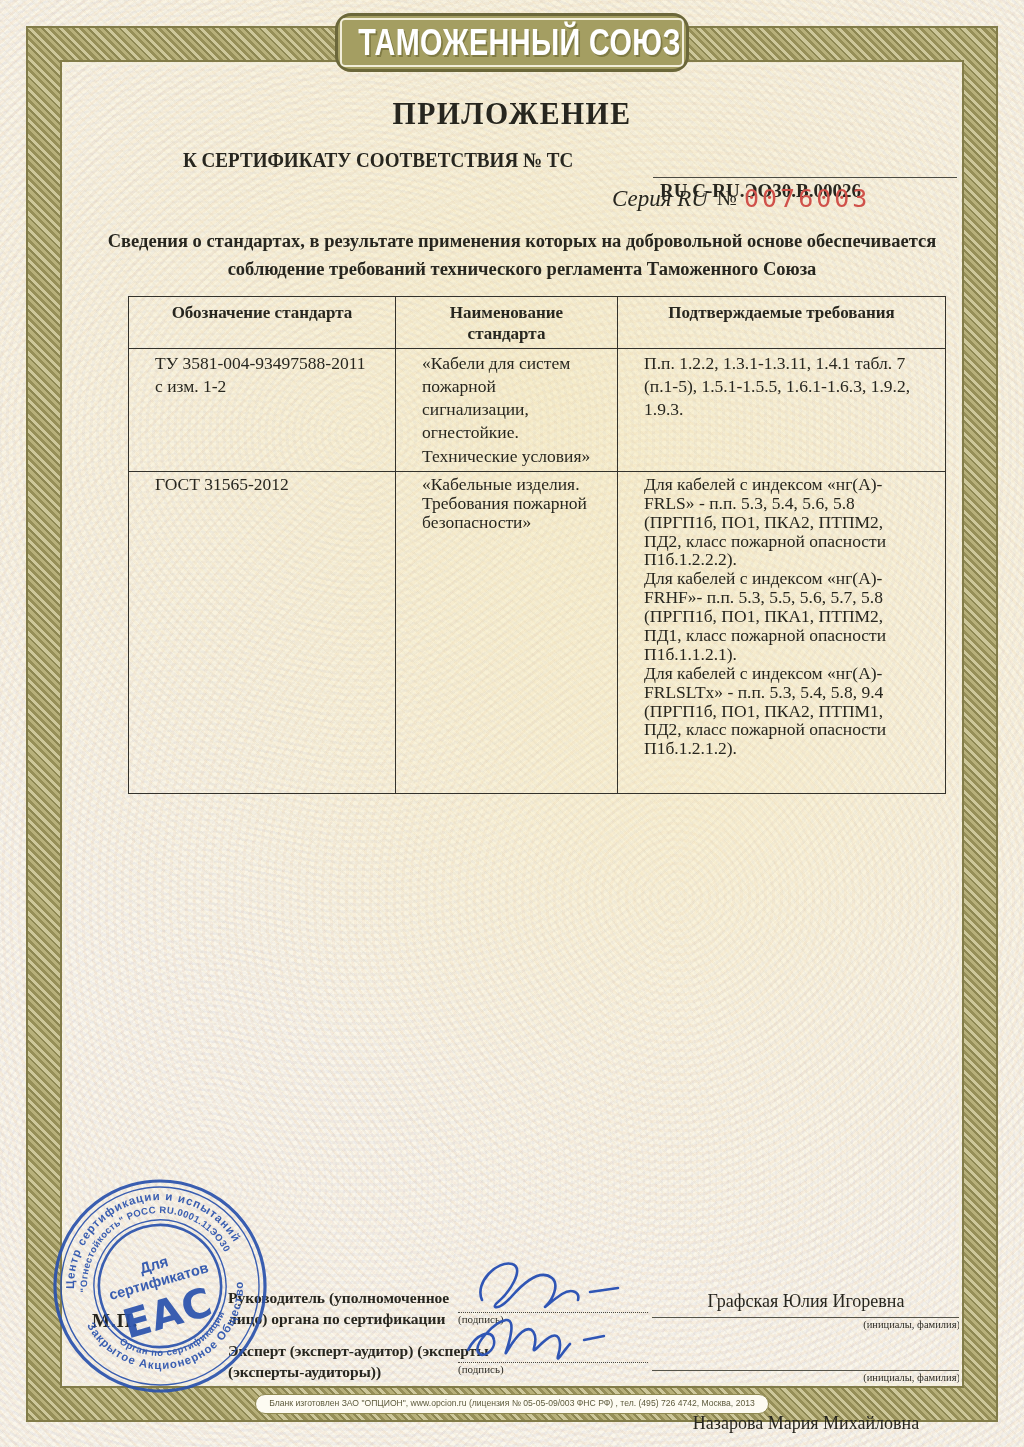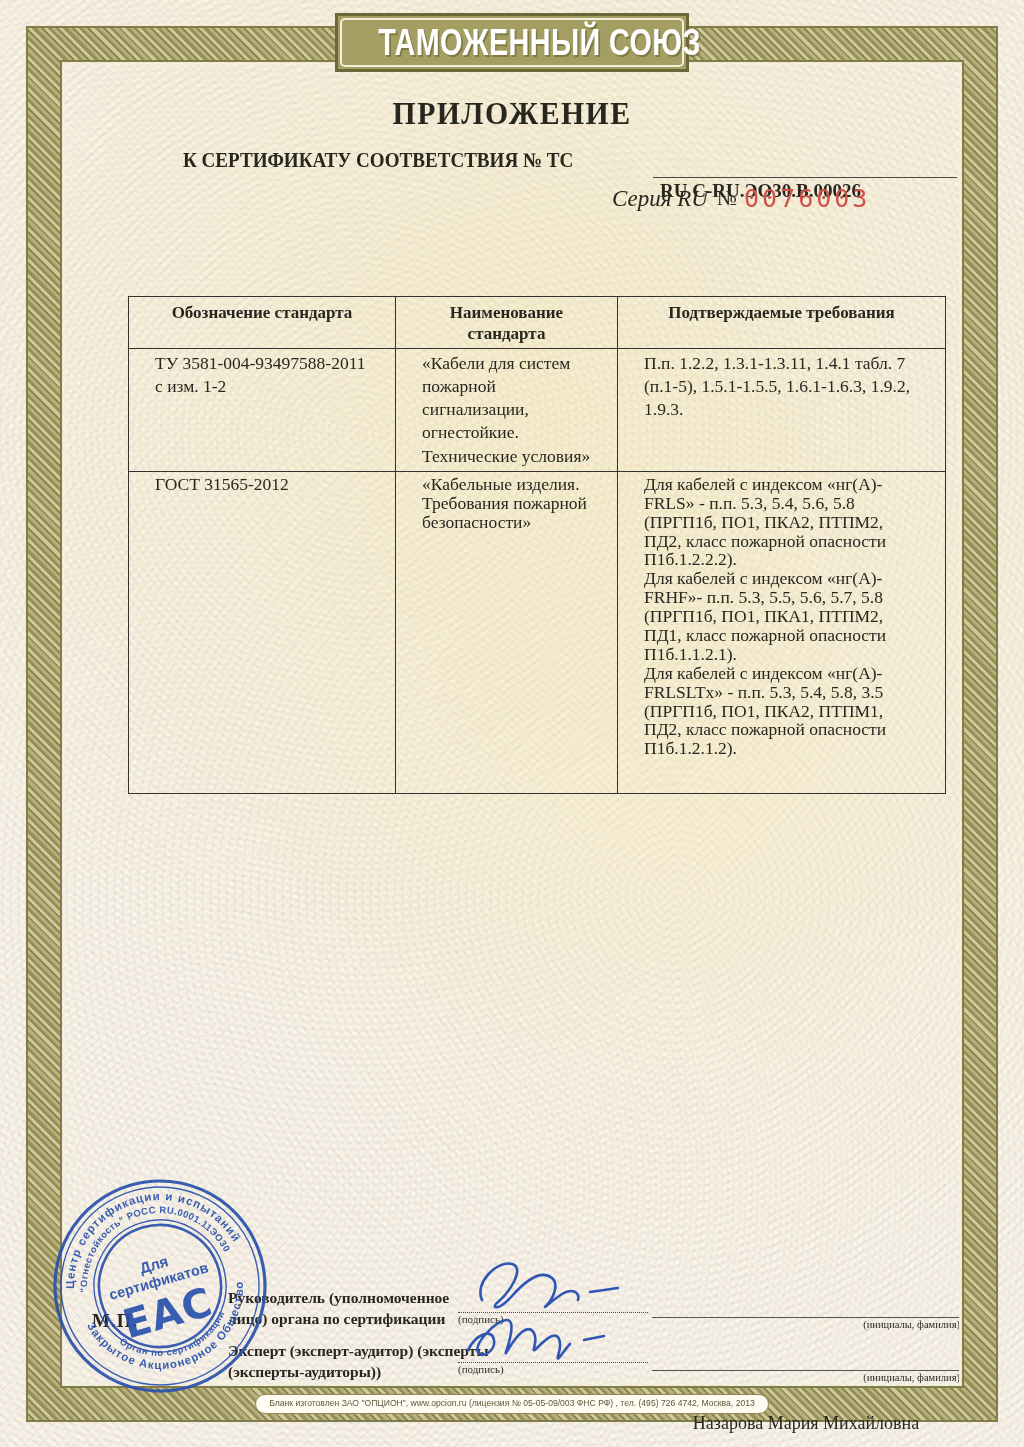--- a/index.html
+++ b/index.html
@@ -30,8 +30,8 @@
   
   .banner{
     position:absolute;left:50%;top:13px;transform:translateX(-50%);
-    width:354px;height:59px;background:#a49e62;border:3px solid #6b673a;border-radius:0;
-    display:flex;align-items:center;z-index:3;
+    width:354px;height:59px;background:#a49e62;border:3px solid #6b673a;border-radius:16px;
+    display:flex;align-items:center;justify-content:center;z-index:3;padding-left:16px;
   }
   .banner::before{content:"";position:absolute;inset:2px;border:2px solid #f2eeda;border-radius:5px;}
   .banner-title{

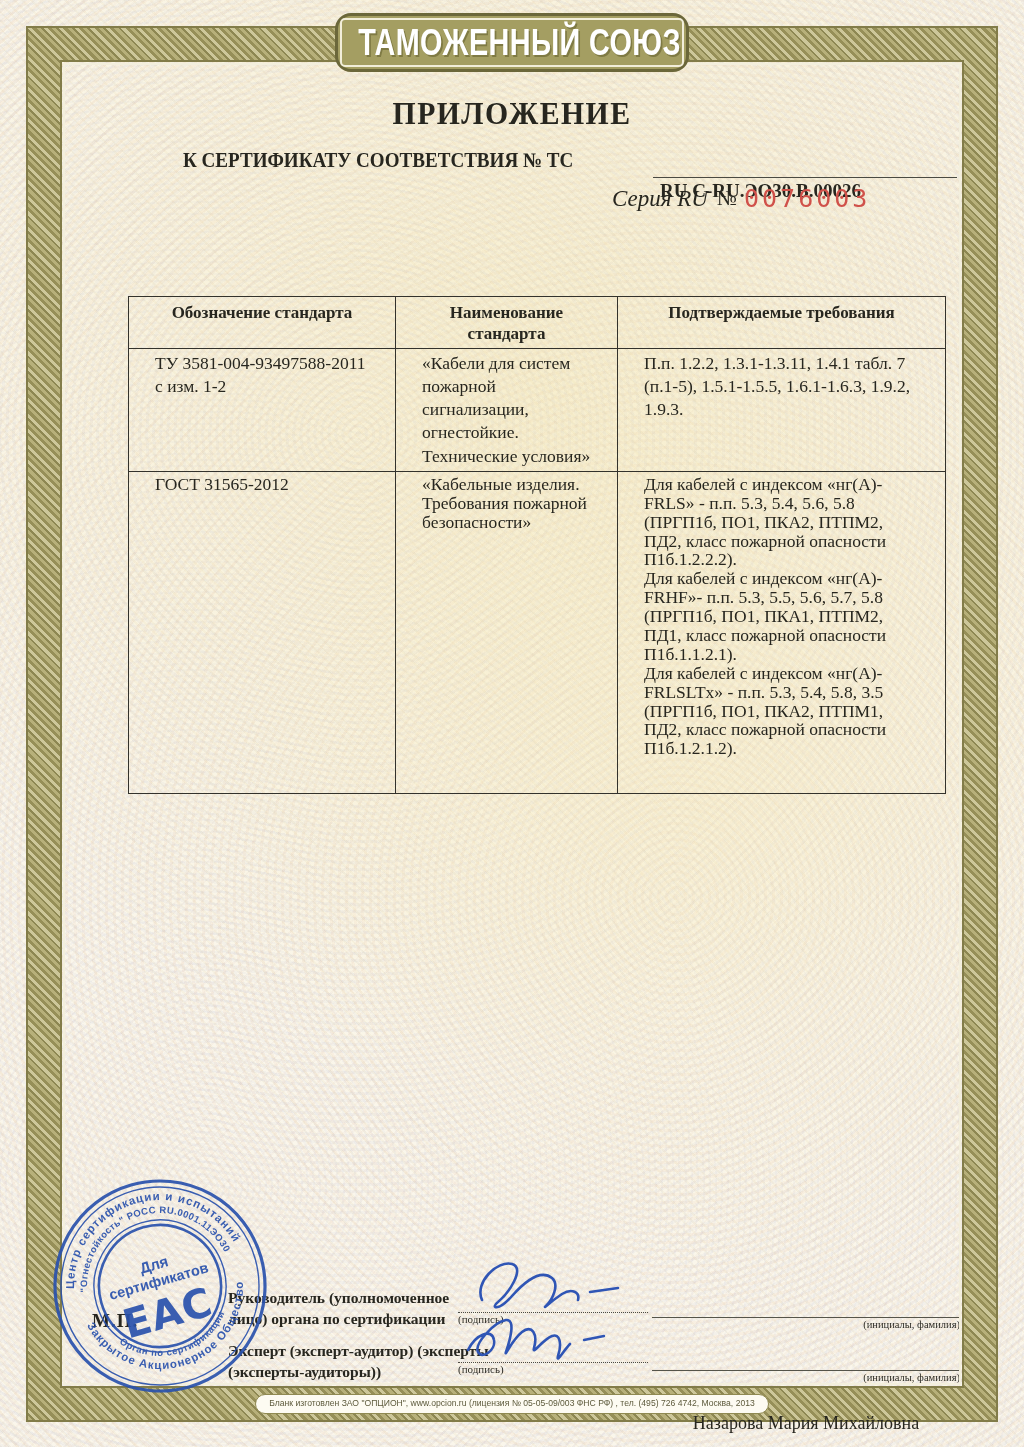--- a/index.html
+++ b/index.html
@@ -111,6 +111,7 @@
   <div class="number-sign">№</div>
   <div class="serial-number">0076003</div>
 
+  <div class="intro">Сведения о стандартах, в результате применения которых на добровольной основе обеспечивается соблюдение требований технического регламента Таможенного Союза</div>
 
   <table class="standards">
     <colgroup>

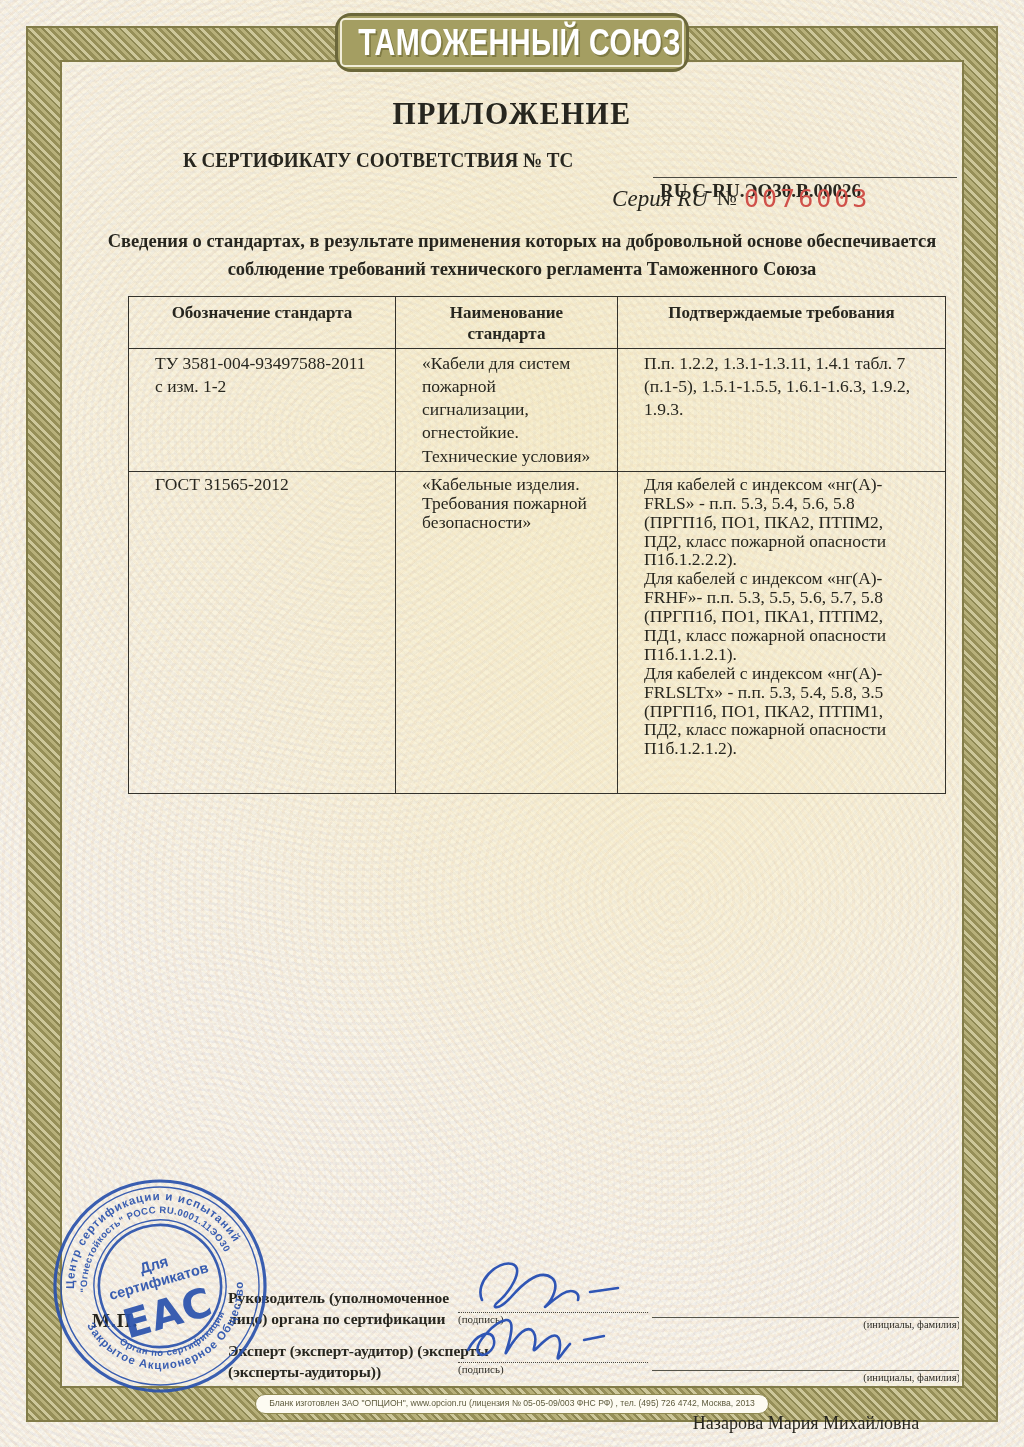--- a/index.html
+++ b/index.html
@@ -140,7 +140,7 @@
         <td>
           <p>Для кабелей с индексом «нг(А)-FRLS» - п.п. 5.3, 5.4, 5.6, 5.8 (ПРГП1б, ПО1, ПКА2, ПТПМ2, ПД2, класс пожарной опасности П1б.1.2.2.2).</p>
           <p>Для кабелей с индексом «нг(А)-FRHF»- п.п. 5.3, 5.5, 5.6, 5.7, 5.8 (ПРГП1б, ПО1, ПКА1, ПТПМ2, ПД1, класс пожарной опасности П1б.1.1.2.1).</p>
-          <p>Для кабелей с индексом «нг(А)-FRLSLTx» - п.п. 5.3, 5.4, 5.8, 3.5 (ПРГП1б, ПО1, ПКА2, ПТПМ1, ПД2, класс пожарной опасности П1б.1.2.1.2).</p>
+          <p>Для кабелей с индексом «нг(А)-FRLSLTx» - п.п. 5.3, 5.4, 5.8, 9.4 (ПРГП1б, ПО1, ПКА2, ПТПМ1, ПД2, класс пожарной опасности П1б.1.2.1.2).</p>
         </td>
       </tr>
     </tbody>

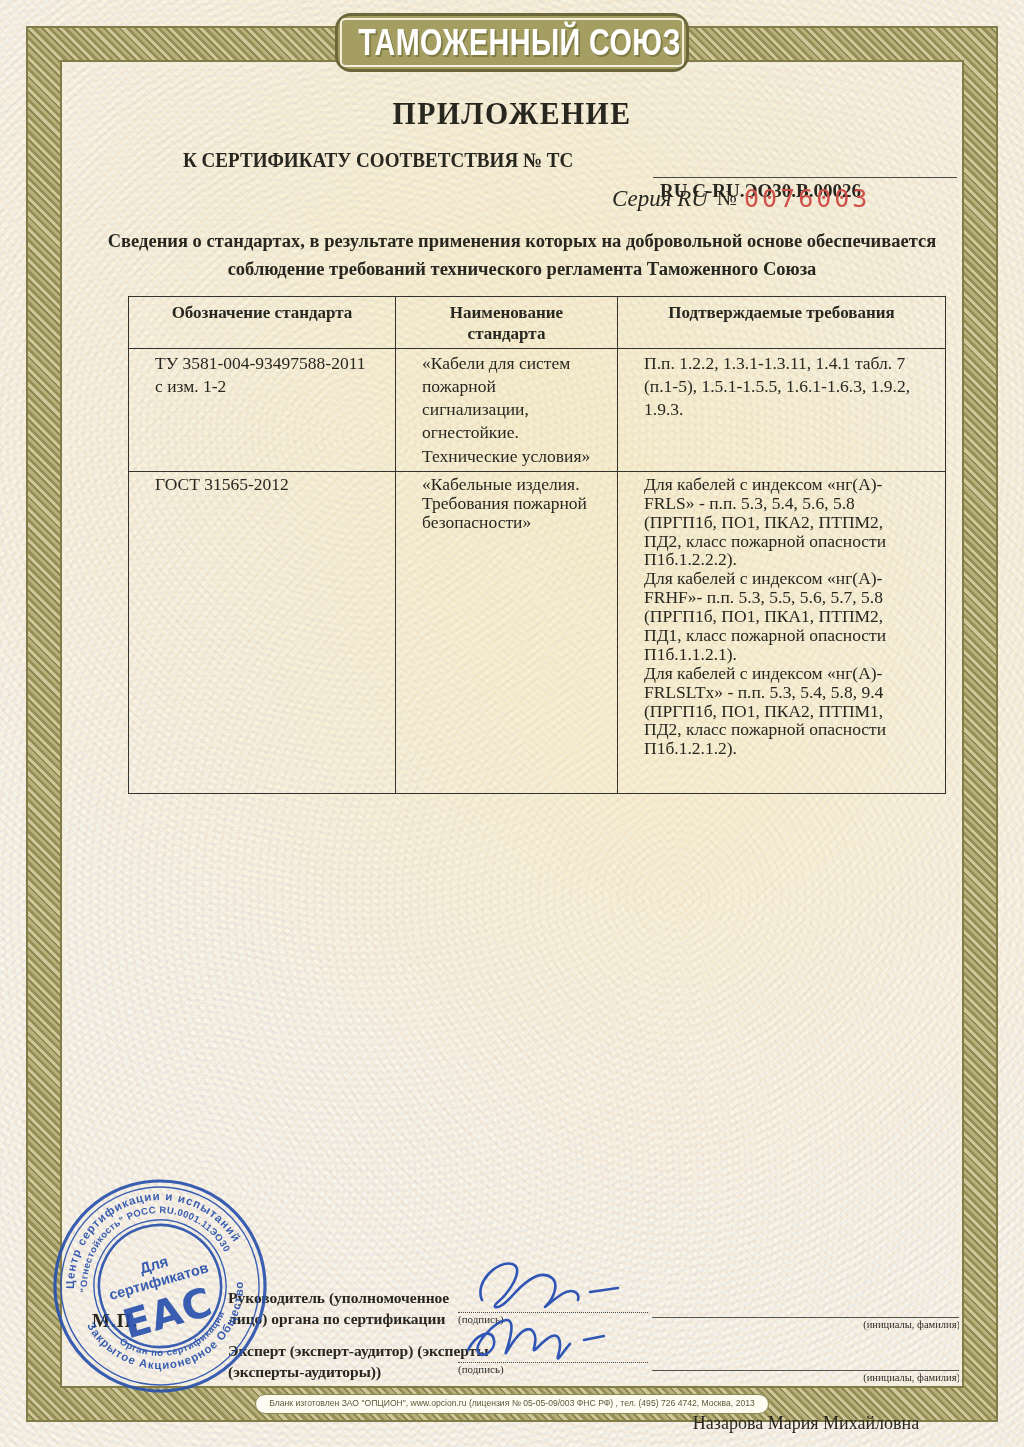--- a/index.html
+++ b/index.html
@@ -197,6 +197,7 @@
     <path d="M126 34 L146 30" fill="none" stroke="#2f55b5" stroke-width="2.4" stroke-linecap="round"></path>
   </svg>
 
+  <div class="namecol n1"><span class="name-text">Графская Юлия Игоревна</span></div>
   <div class="nameline nl1"></div>
   <div class="namecap nc1">(инициалы, фамилия)</div>
 

